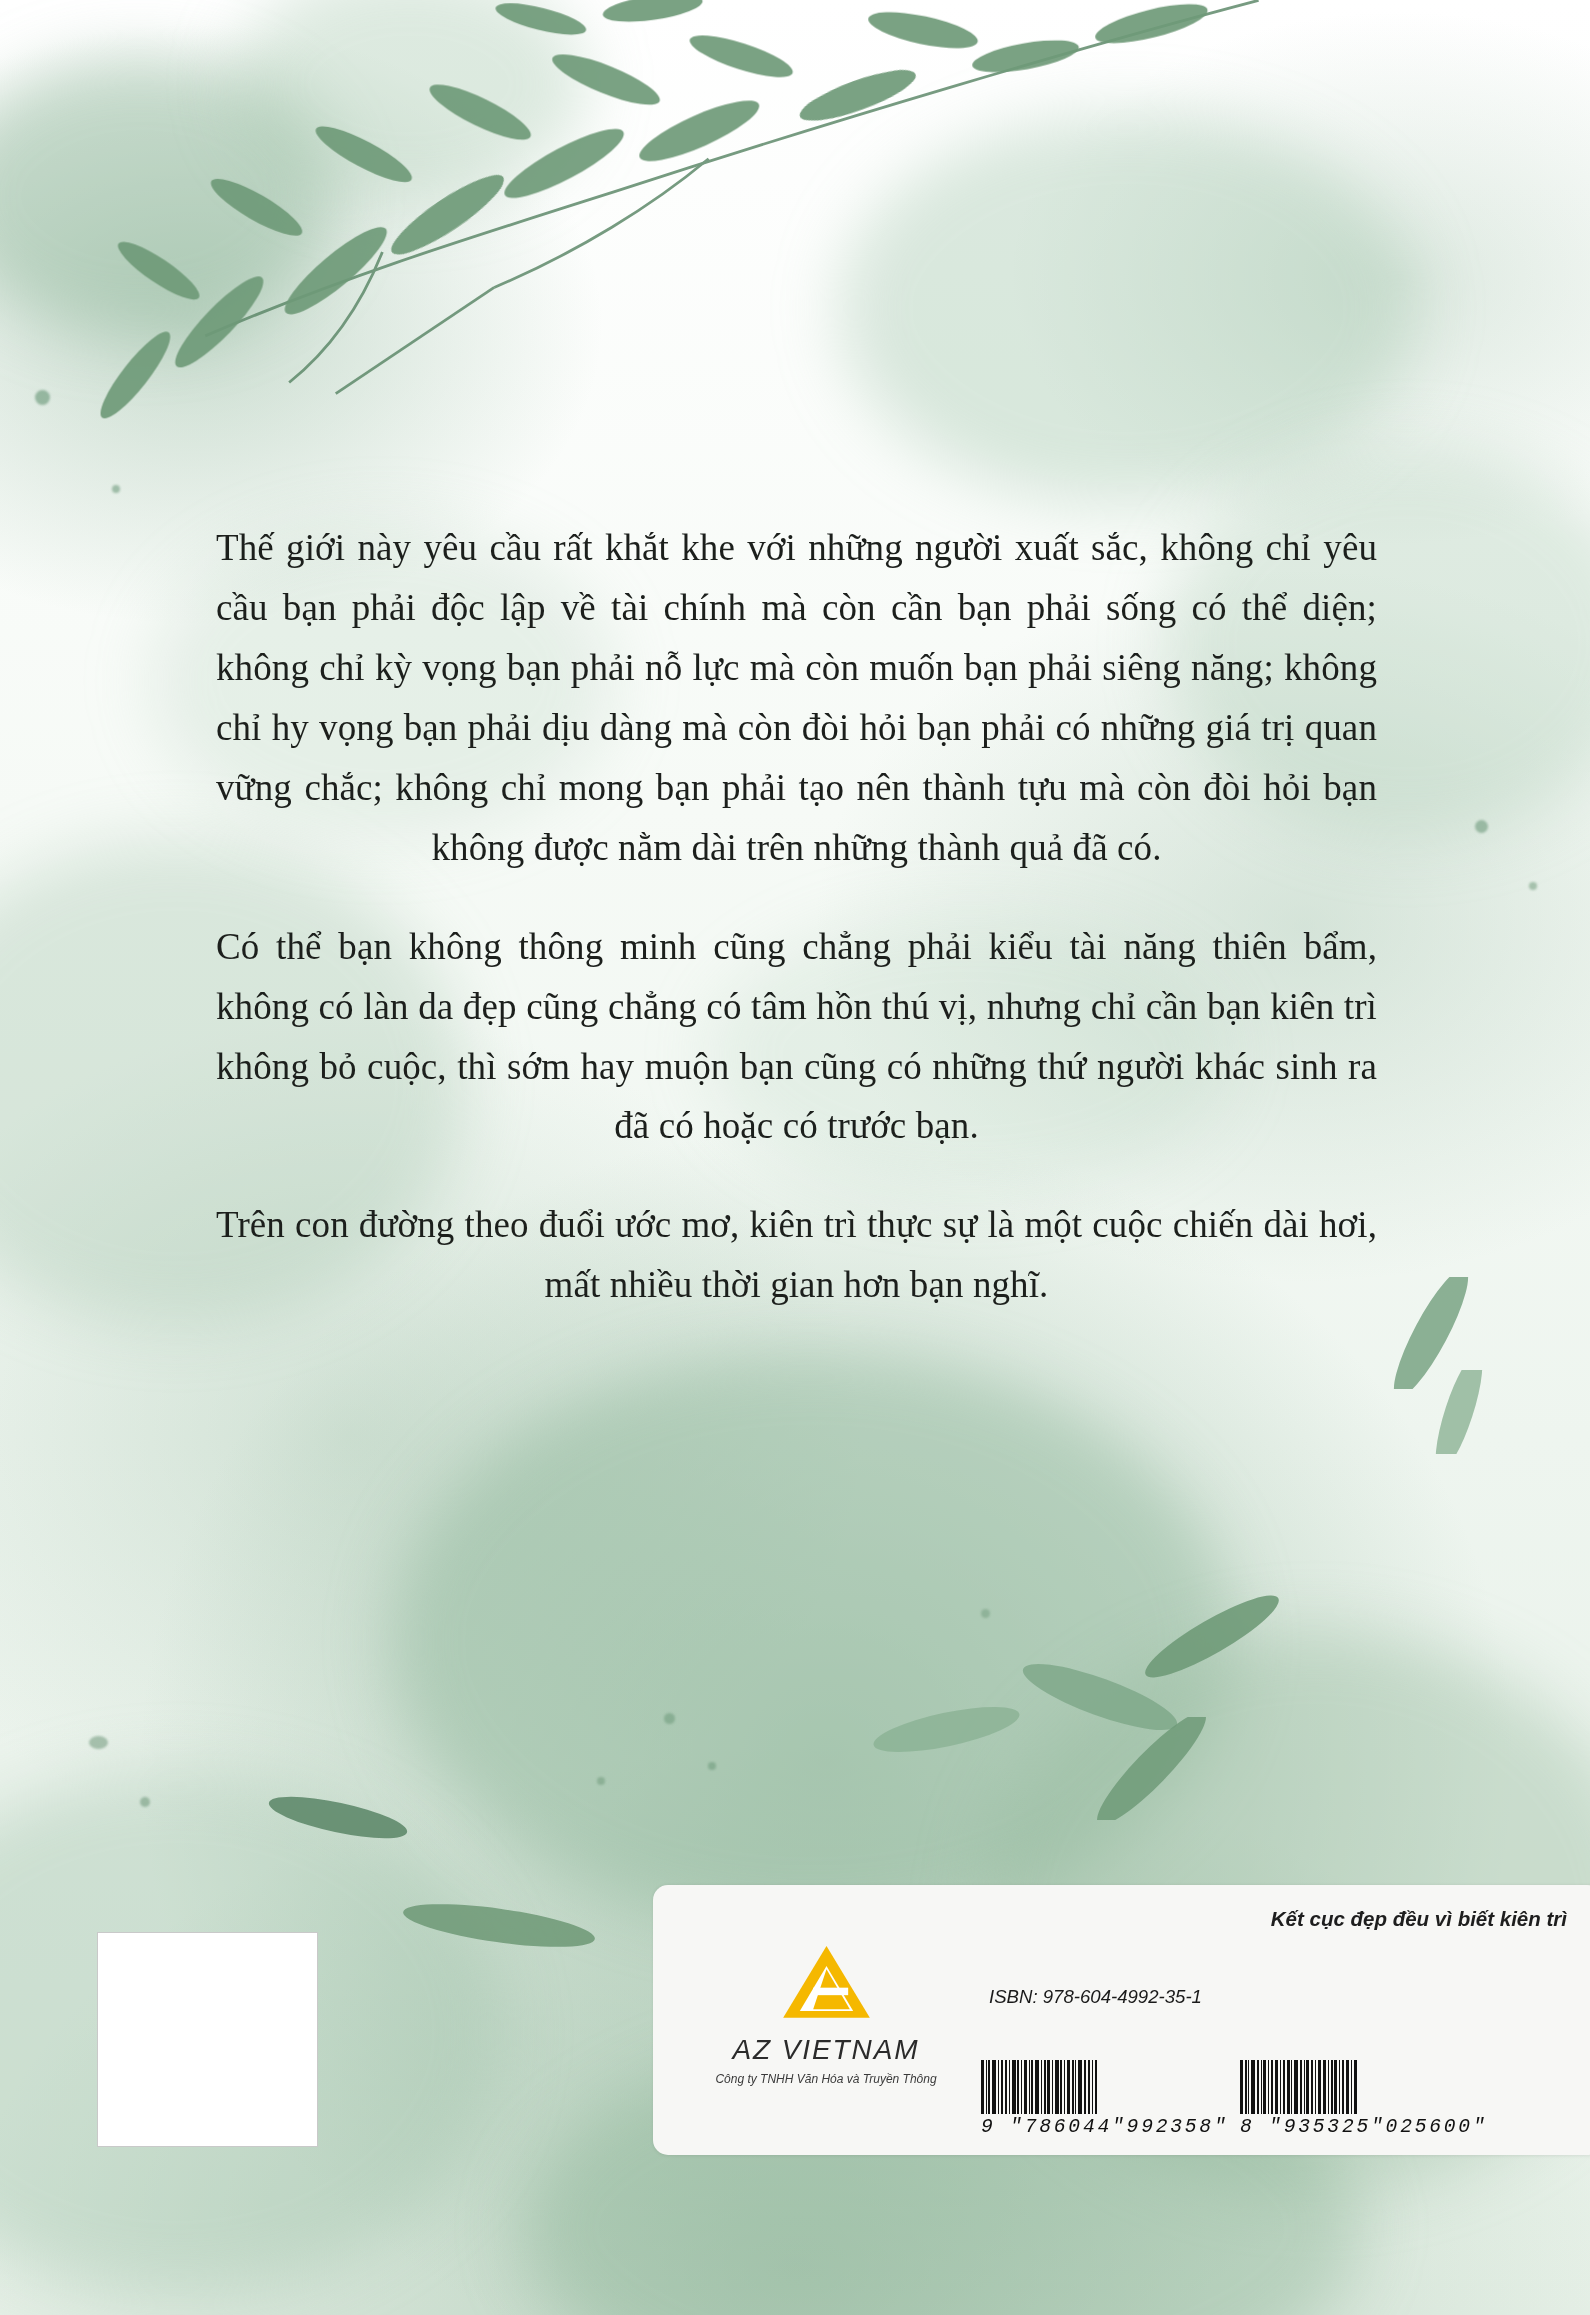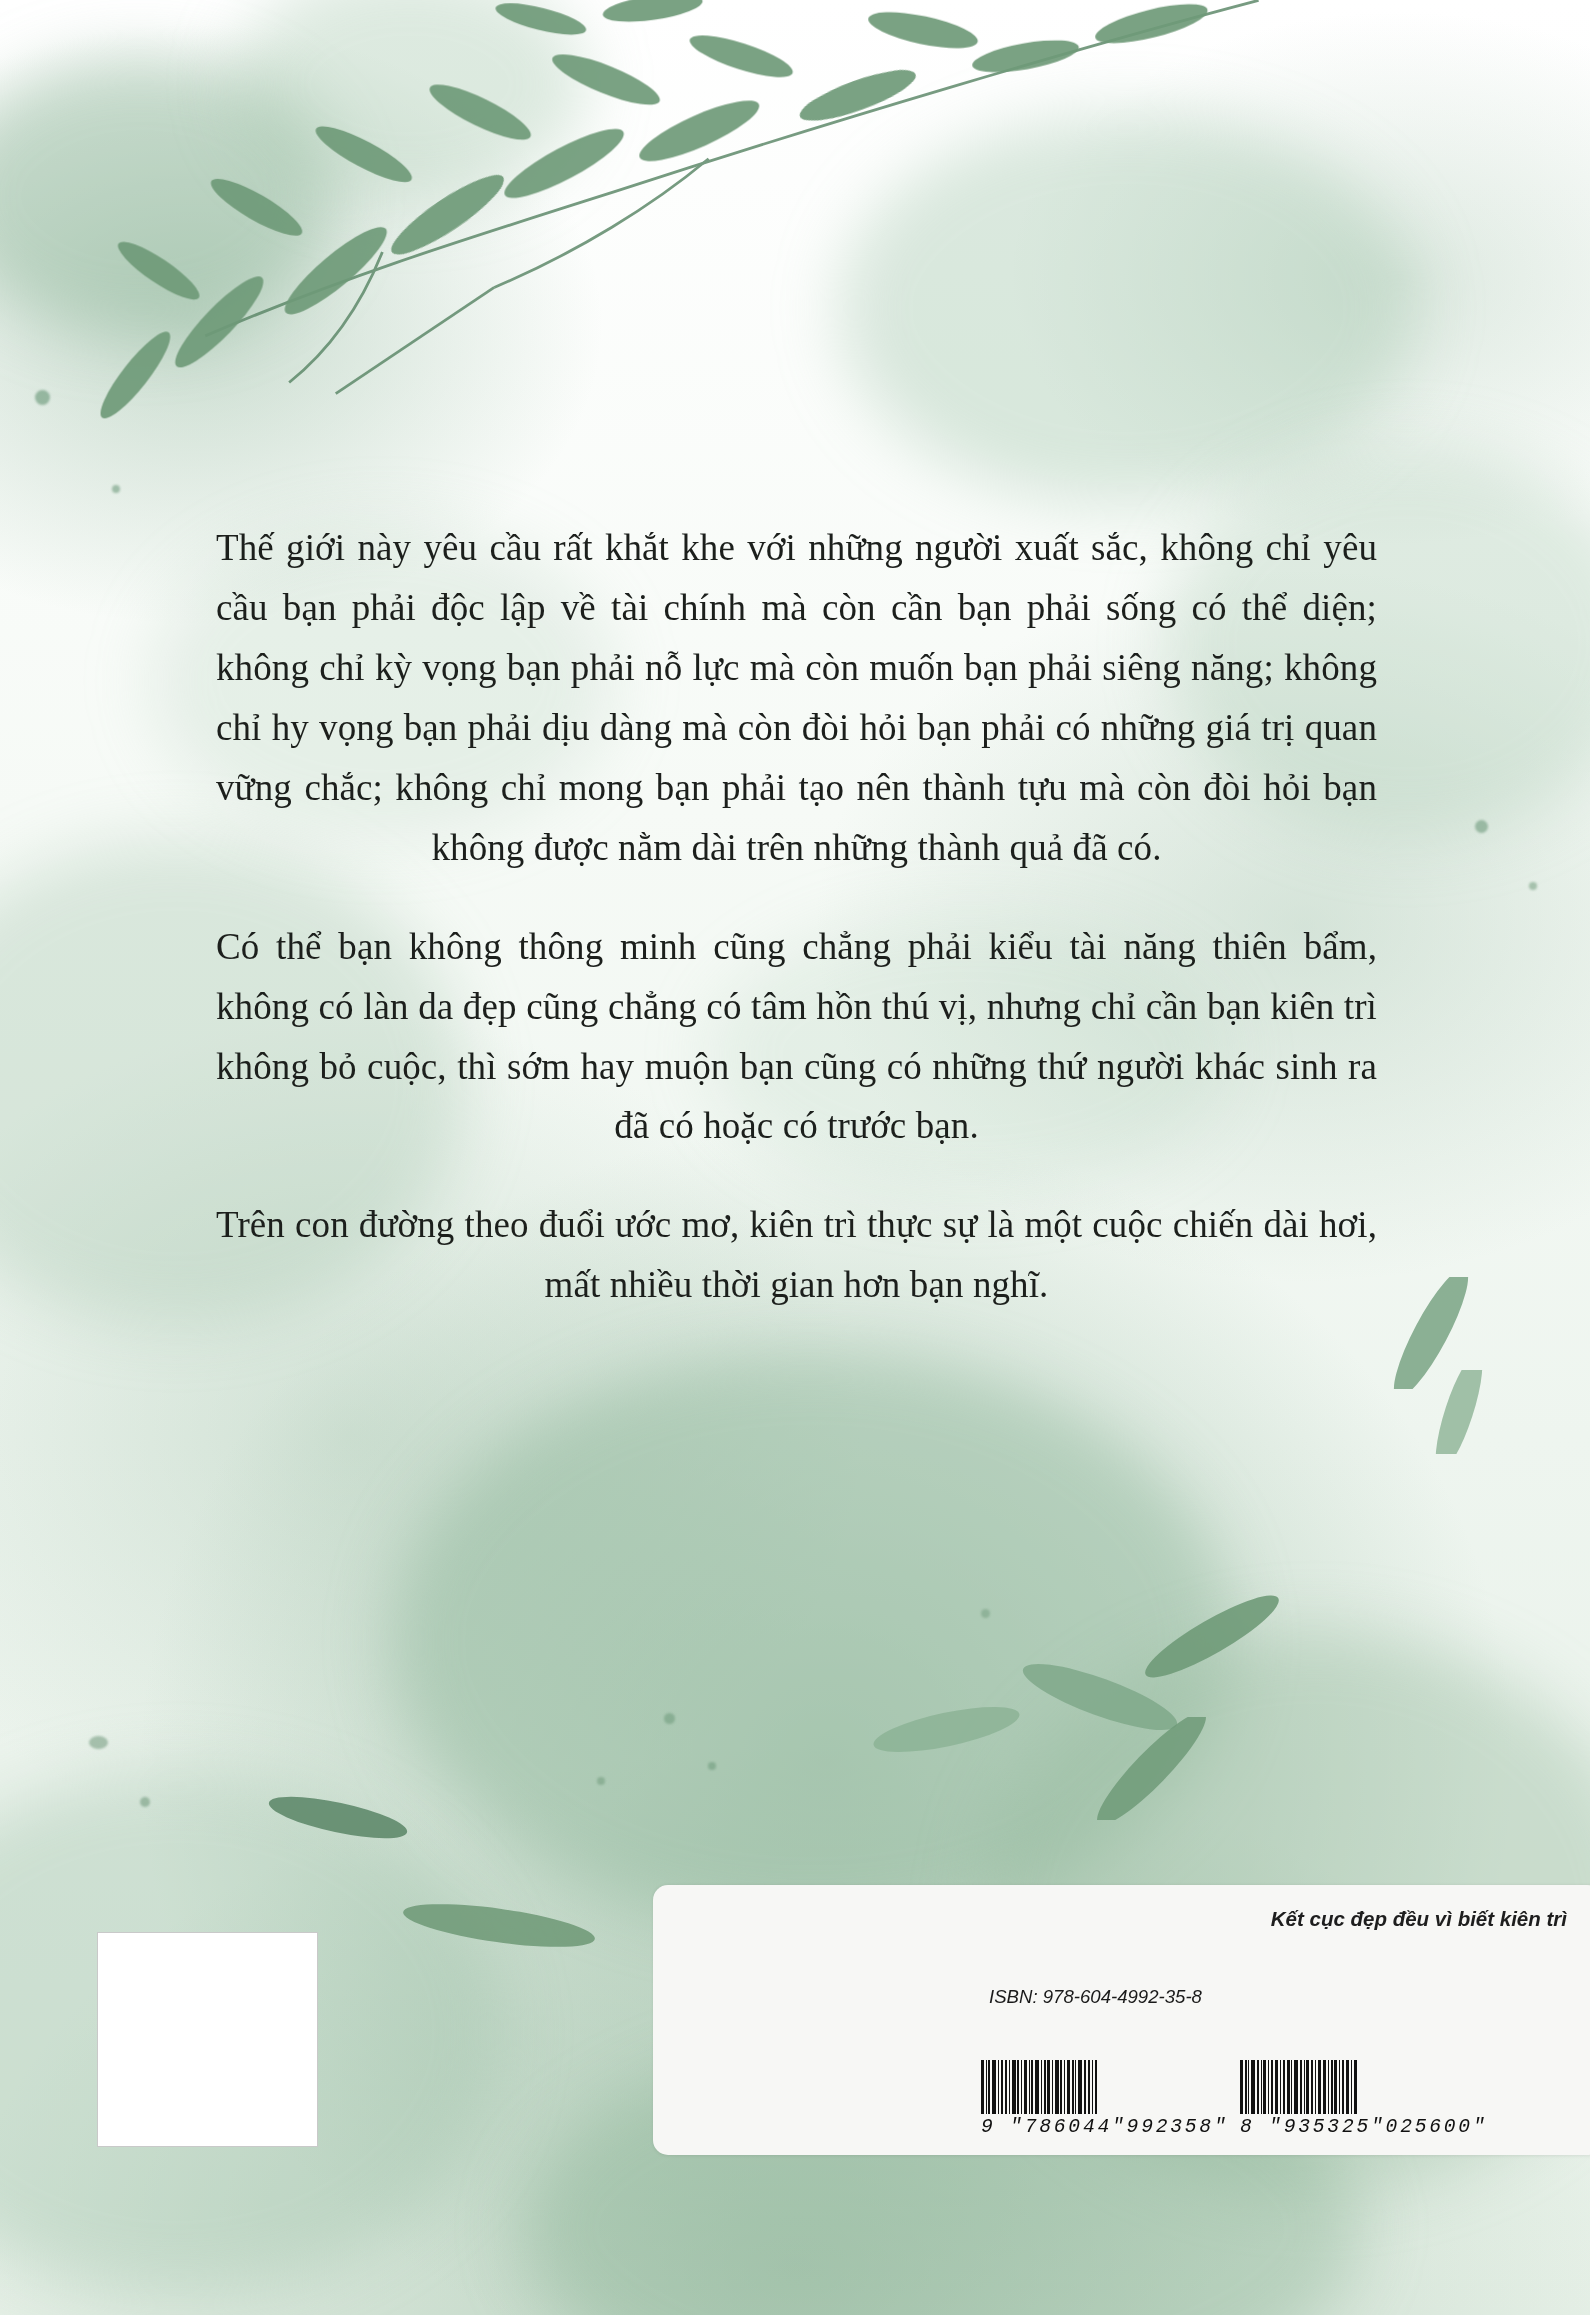--- a/index.html
+++ b/index.html
@@ -253,7 +253,7 @@
     <div class="tagline">Kết cục đẹp đều vì biết kiên trì</div>
 
 
-    <div class="isbn-text">ISBN: 978-604-4992-35-8</div>
+    <div class="isbn-text">ISBN: 978-604-4992-35-1</div>
 
     <div class="barcode bc1">
       <div class="bc-bars">

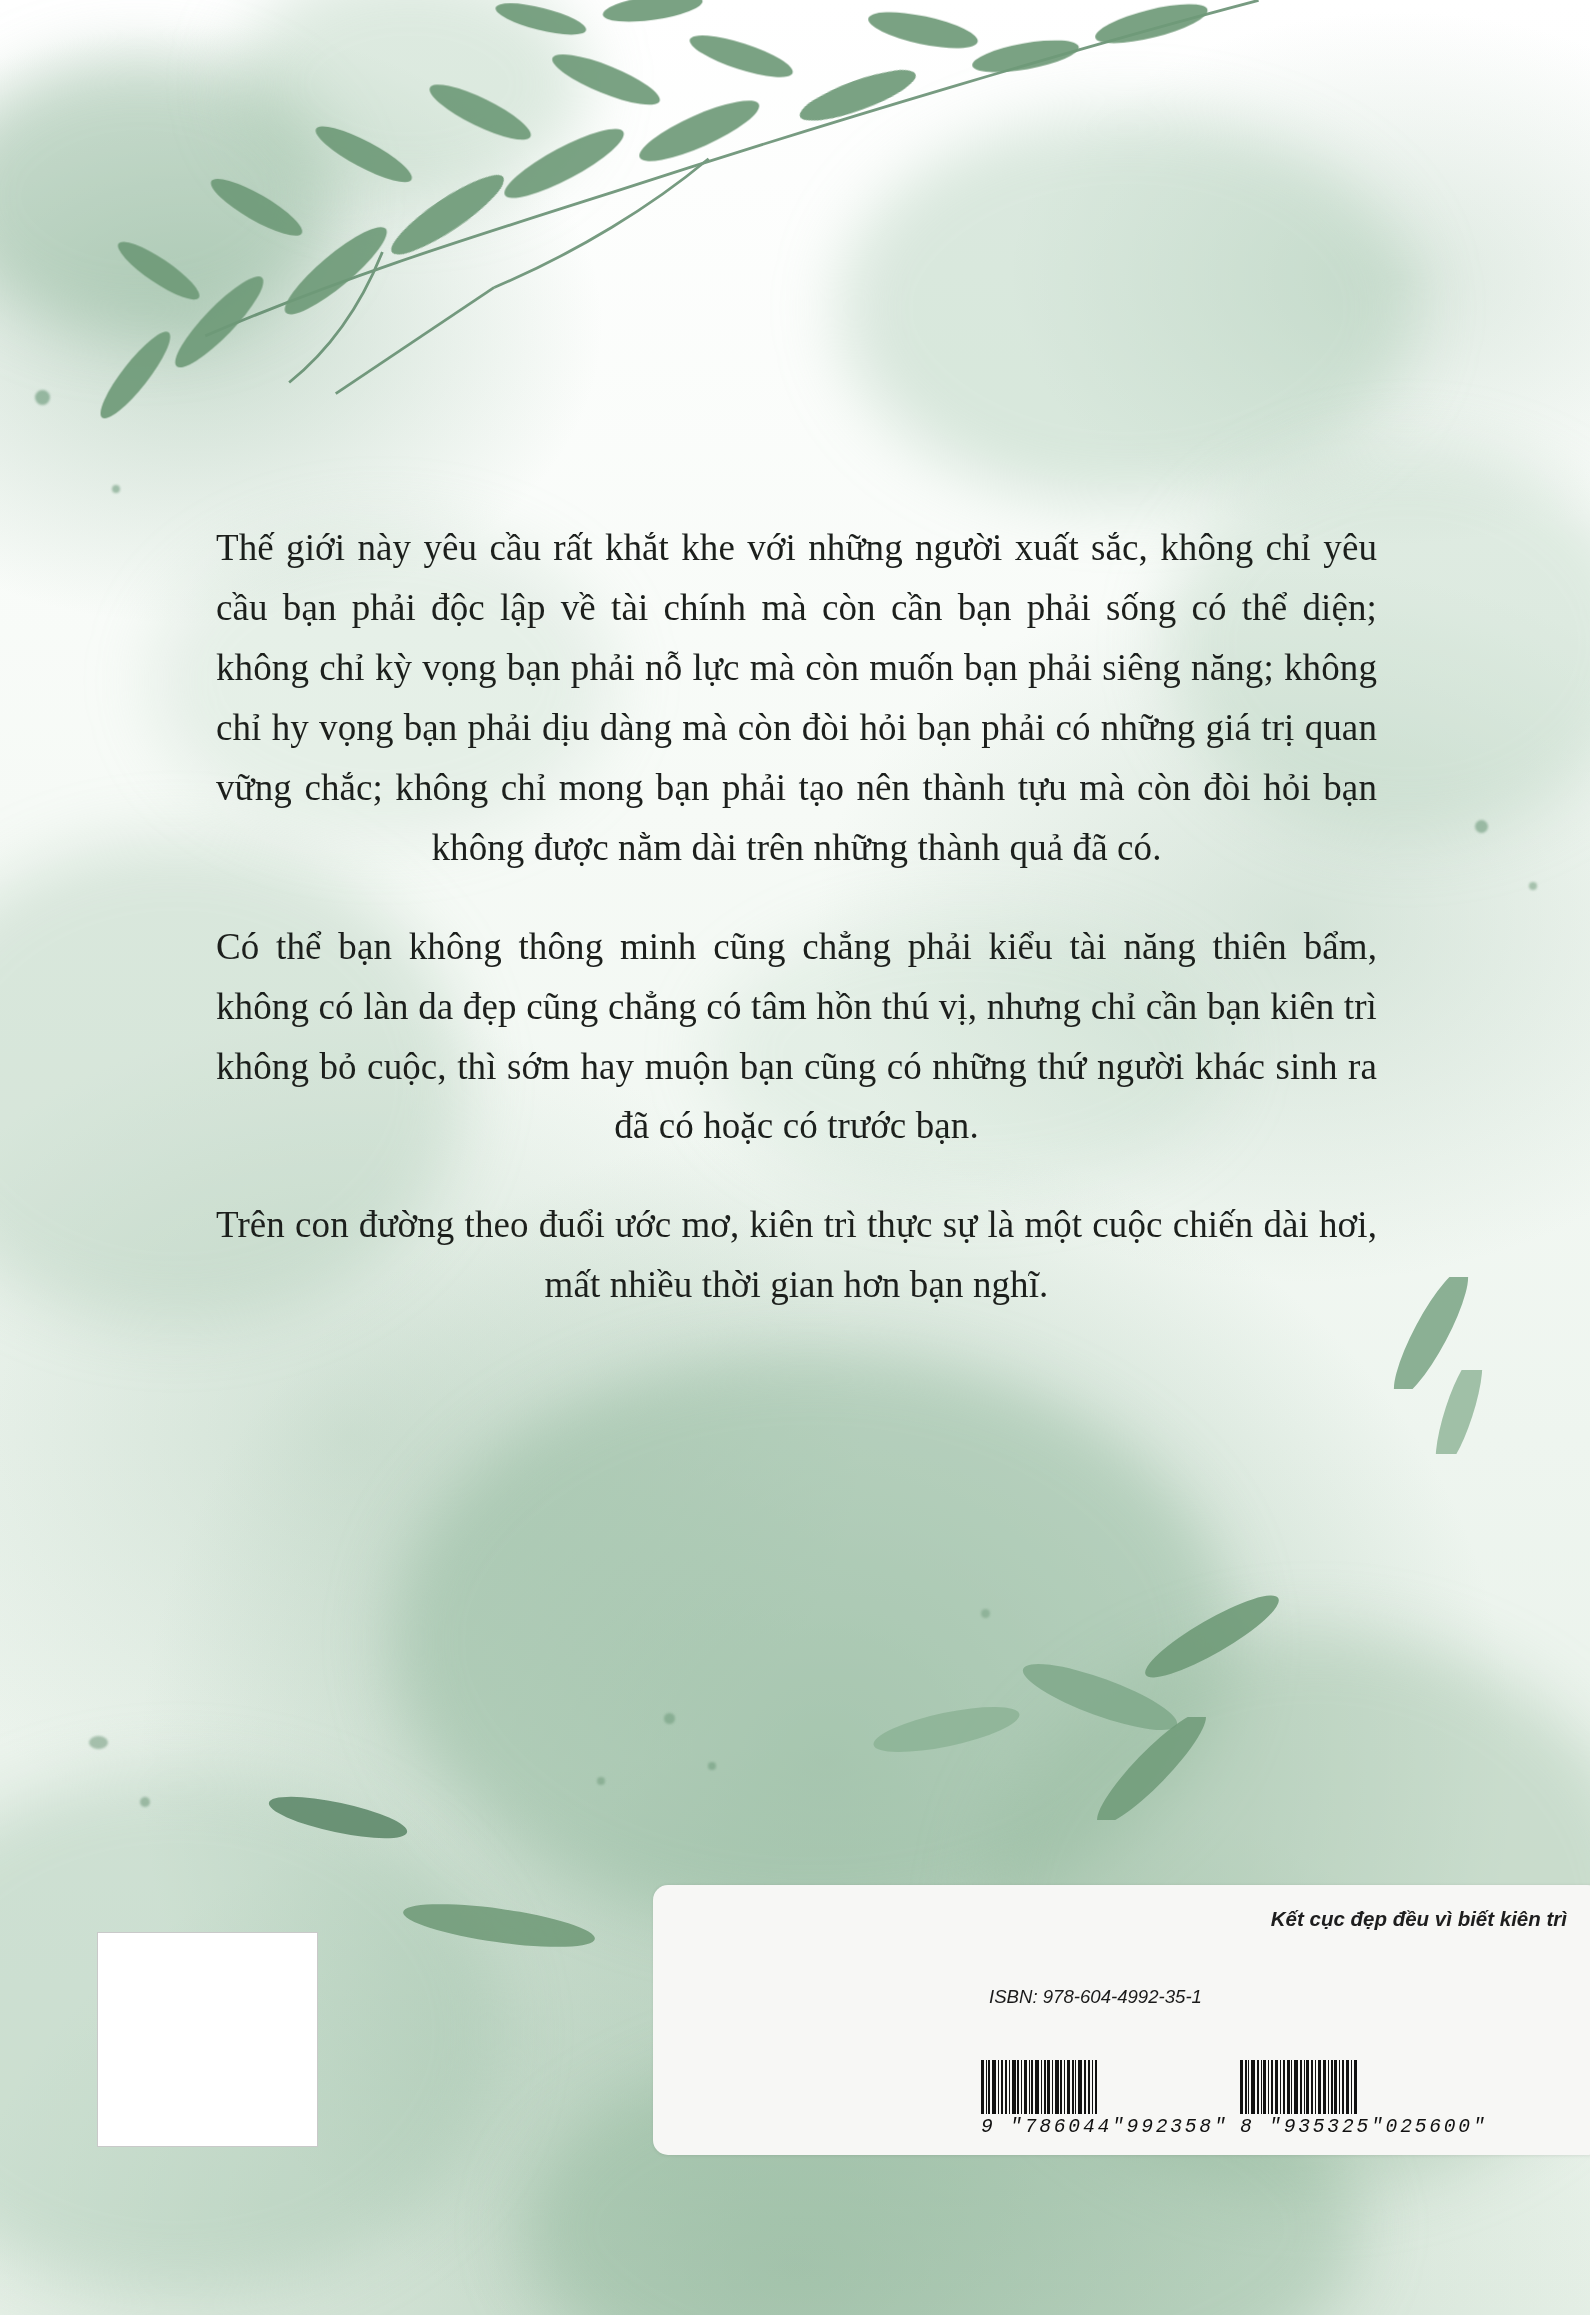--- a/index.html
+++ b/index.html
@@ -252,6 +252,16 @@
 
     <div class="tagline">Kết cục đẹp đều vì biết kiên trì</div>
 
+    <div class="pub-block">
+      <svg class="logo-mark" viewBox="0 0 120 96">
+        <polygon points="60,6 112,92 8,92" fill="#f5b800"></polygon>
+        <polygon points="60,30 92,84 28,84" fill="#ffffff"></polygon>
+        <polygon points="60,34 88,82 44,82" fill="#f5b800"></polygon>
+        <rect x="44" y="56" width="42" height="9" fill="#ffffff"></rect>
+      </svg>
+      <div class="pub-name">AZ VIETNAM</div>
+      <div class="pub-sub">Công ty TNHH Văn Hóa và Truyền Thông</div>
+    </div>
 
     <div class="isbn-text">ISBN: 978-604-4992-35-1</div>
 

